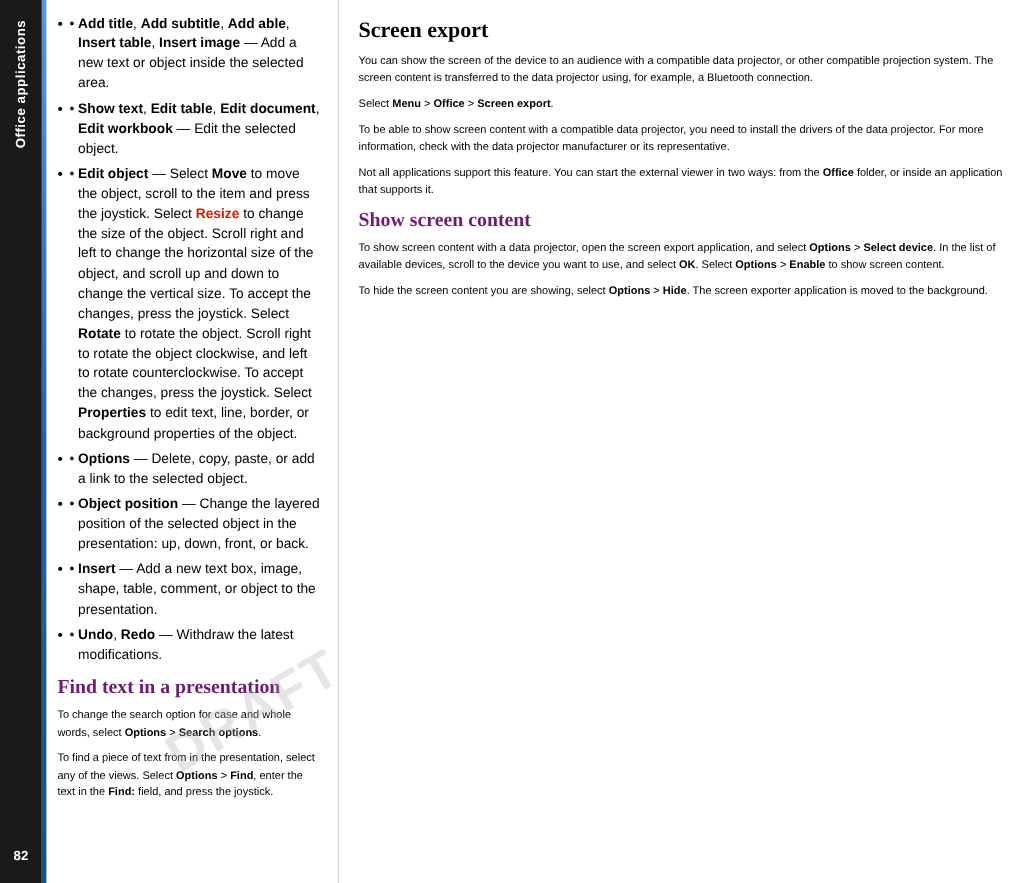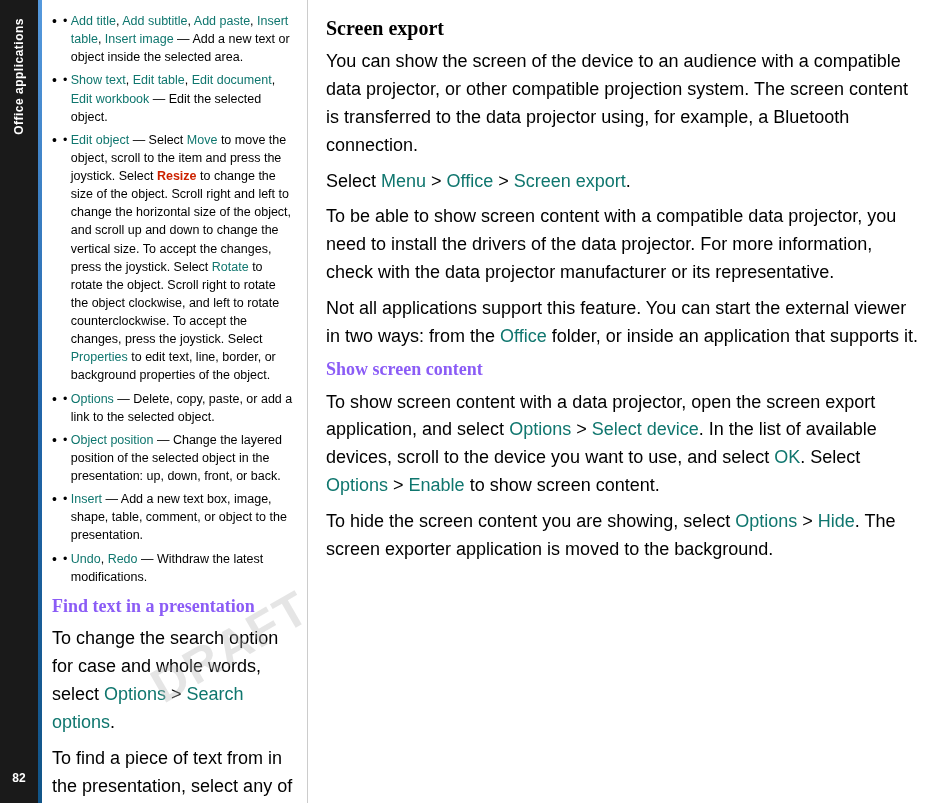--- a/index.html
+++ b/index.html
@@ -96,8 +96,8 @@
 
     
     .link-blue {
-      color: #0f766e;
-      font-weight: normal;
+      color: #000000;
+      font-weight: bold;
     }
     .link-red {
       color: #cc2200;

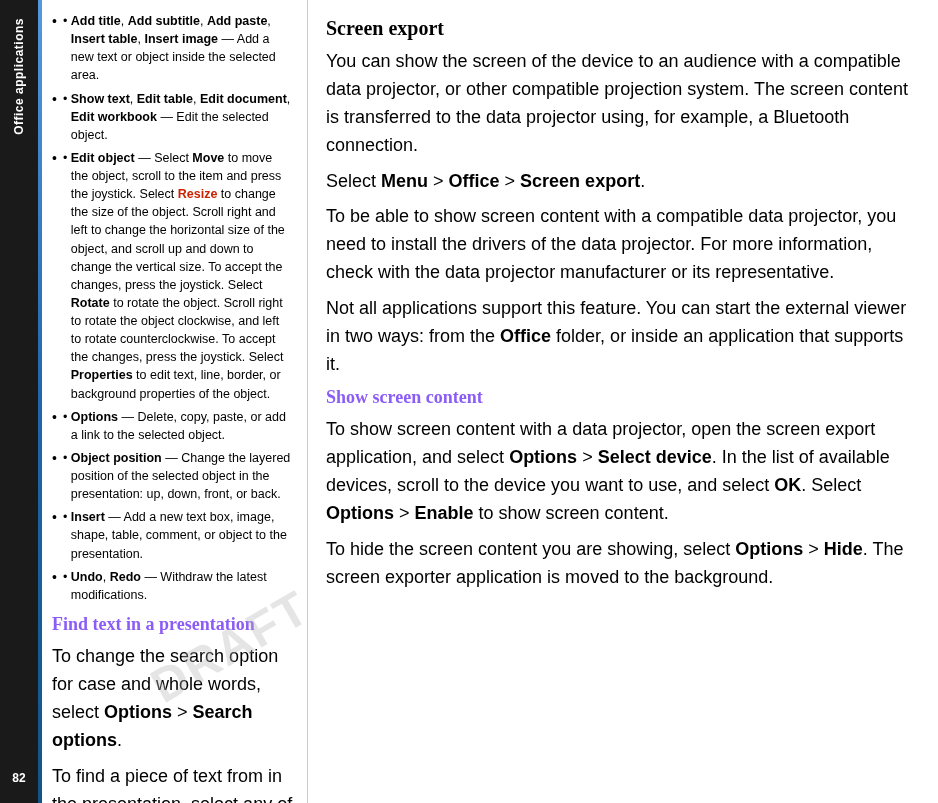--- a/index.html
+++ b/index.html
@@ -171,7 +171,7 @@
     <ul class="bullet-list">
 
       <li>
-        <span>•</span>&nbsp;<span><span class="link-blue">Add title</span>, <span class="link-blue">Add subtitle</span>, <span class="link-blue">Add paste</span>, <span class="link-blue">Insert table</span>, <span class="link-blue">Insert image</span> — Add a new text or object inside the selected area.</span>
+        <span>•</span>&nbsp;<span><span class="link-blue">Add title</span>, <span class="link-blue">Add subtitle</span>, <span class="link-blue">Add able</span>, <span class="link-blue">Insert table</span>, <span class="link-blue">Insert image</span> — Add a new text or object inside the selected area.</span>
       </li>
 
       <li>

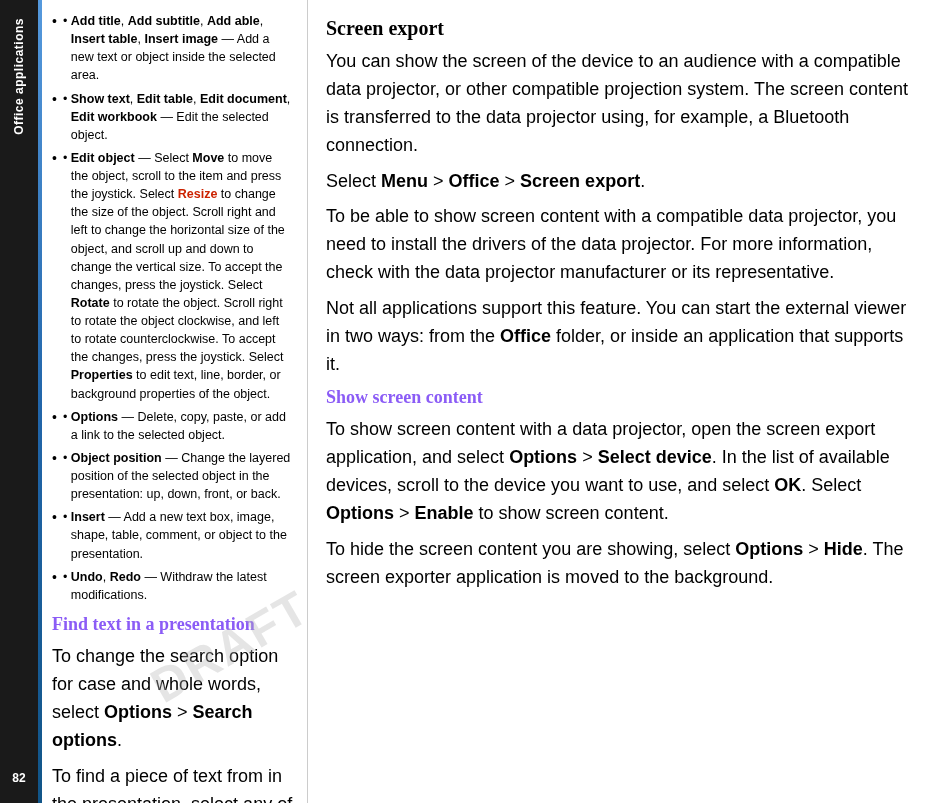--- a/index.html
+++ b/index.html
@@ -126,7 +126,7 @@
 
     p {
       margin-bottom: 8px;
-      font-size: 18px;
+      font-size: 10px;
       line-height: 1.55;
     }
 

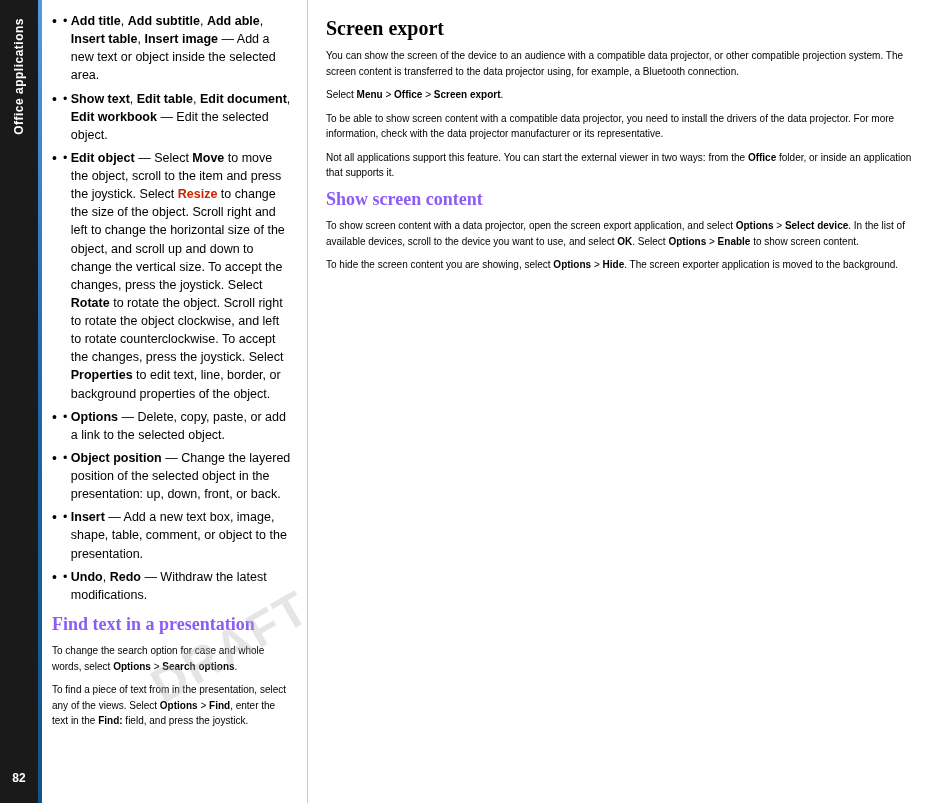--- a/index.html
+++ b/index.html
@@ -119,7 +119,7 @@
       font-size: 18px;
       font-weight: bold;
       font-family: 'Georgia', serif;
-      color: #8b5cf6;
+      color: #701a75;
       margin-bottom: 8px;
       line-height: 1.2;
     }

